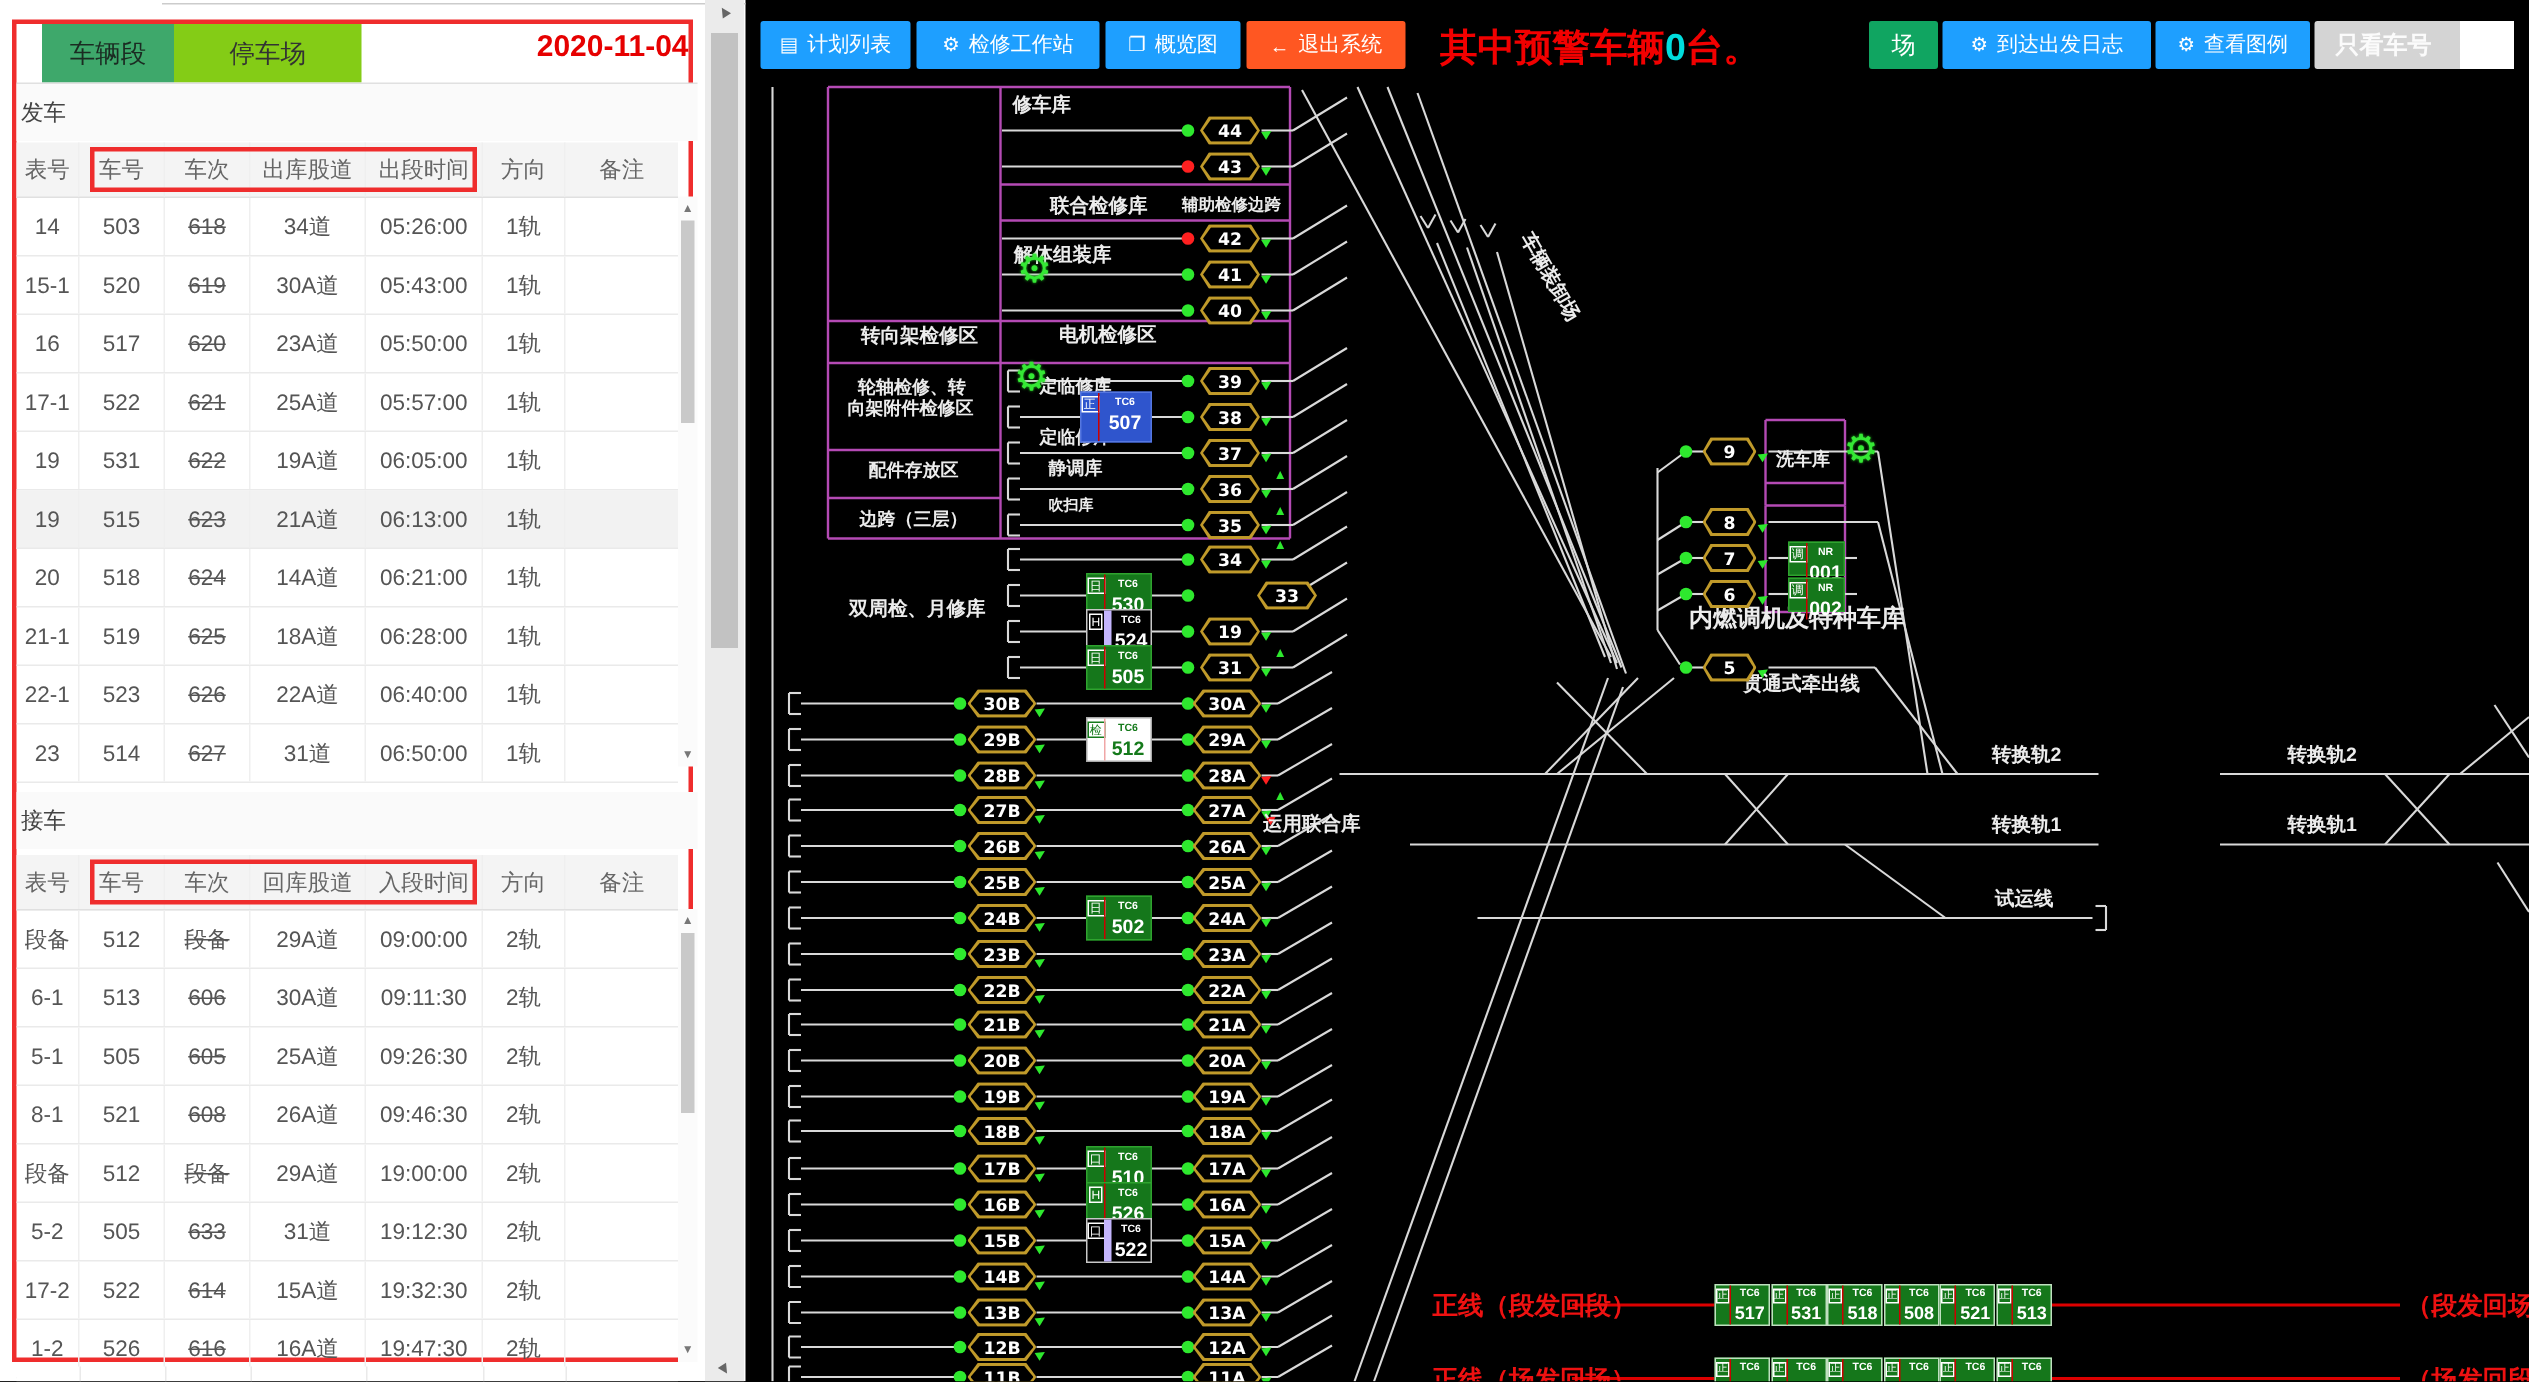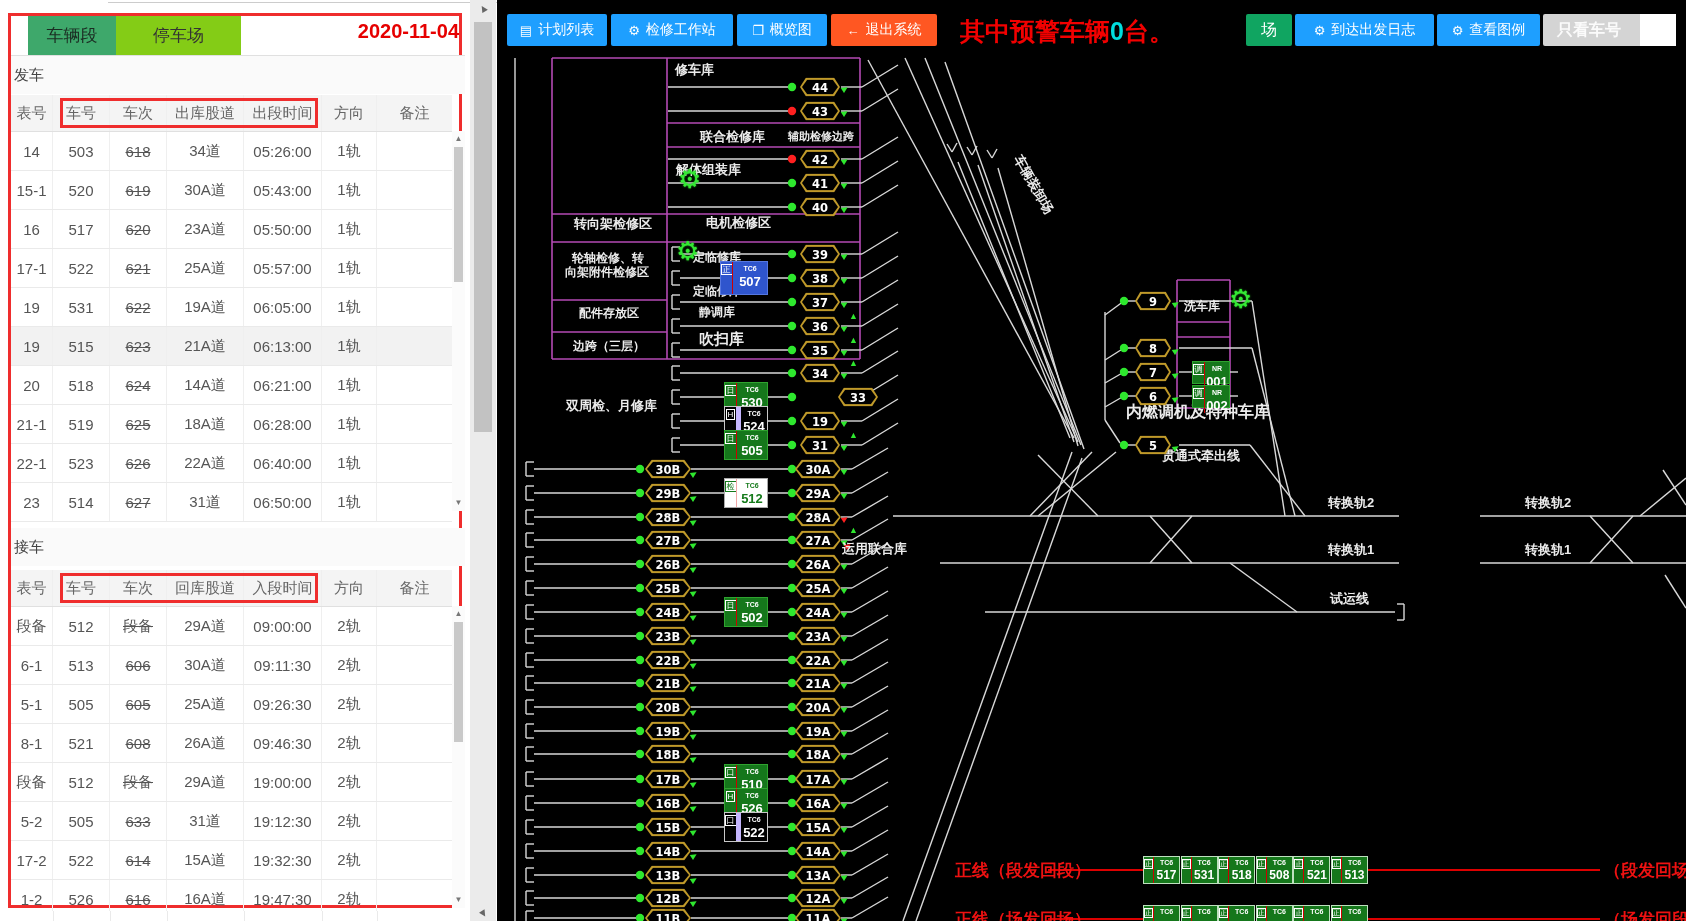--- a/index.html
+++ b/index.html
@@ -789,7 +789,7 @@
       <div class="dlabel" style="left: 579px; top: 305px; font-size: 12px;">配件存放区</div>
       <div class="dlabel" style="left: 699px; top: 304px; font-size: 12px;">静调库</div>
       <div class="dlabel" style="left: 573px; top: 338px; font-size: 12px;">边跨（三层）</div>
-      <div class="dlabel" style="left: 699px; top: 330px; font-size: 15px;">吹扫库</div>
+      <div class="dlabel" style="left: 699px; top: 330px; font-size: 10px;">吹扫库</div>
       <div class="dlabel" style="left: 566px; top: 397px; font-size: 13px;">双周检、月修库</div>
       <div class="dlabel" style="left: 842px; top: 540px; font-size: 13px;">运用联合库</div>
       <div class="dlabel" style="left: 1184px; top: 298px; font-size: 12px;">洗车库</div>

